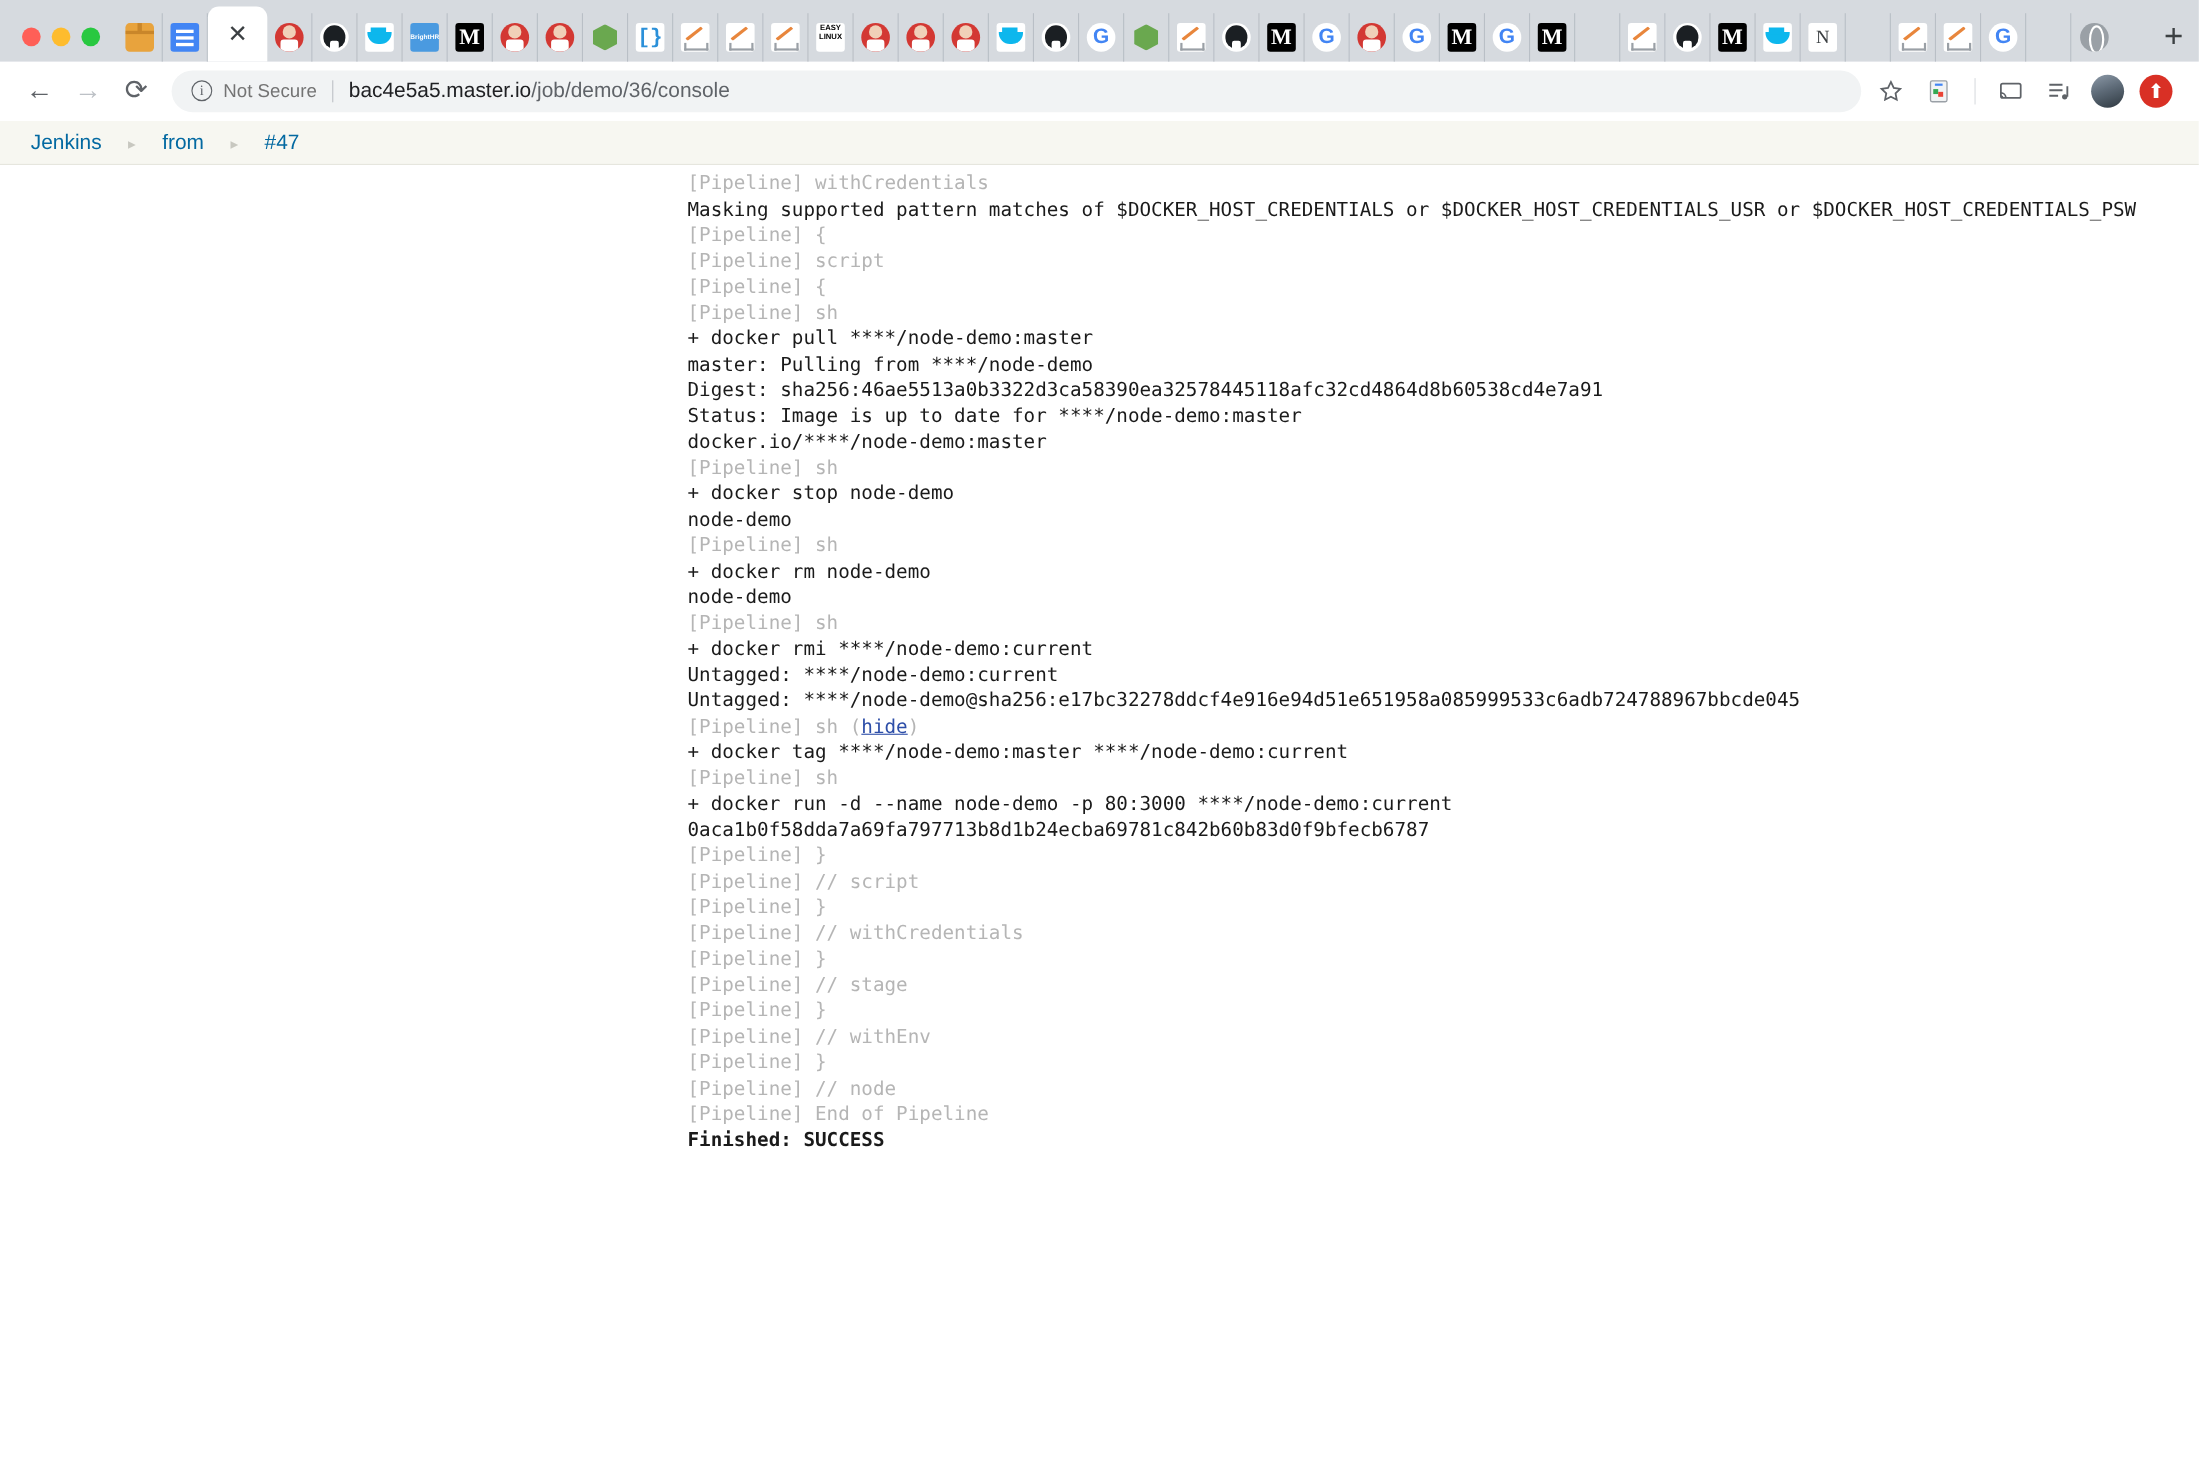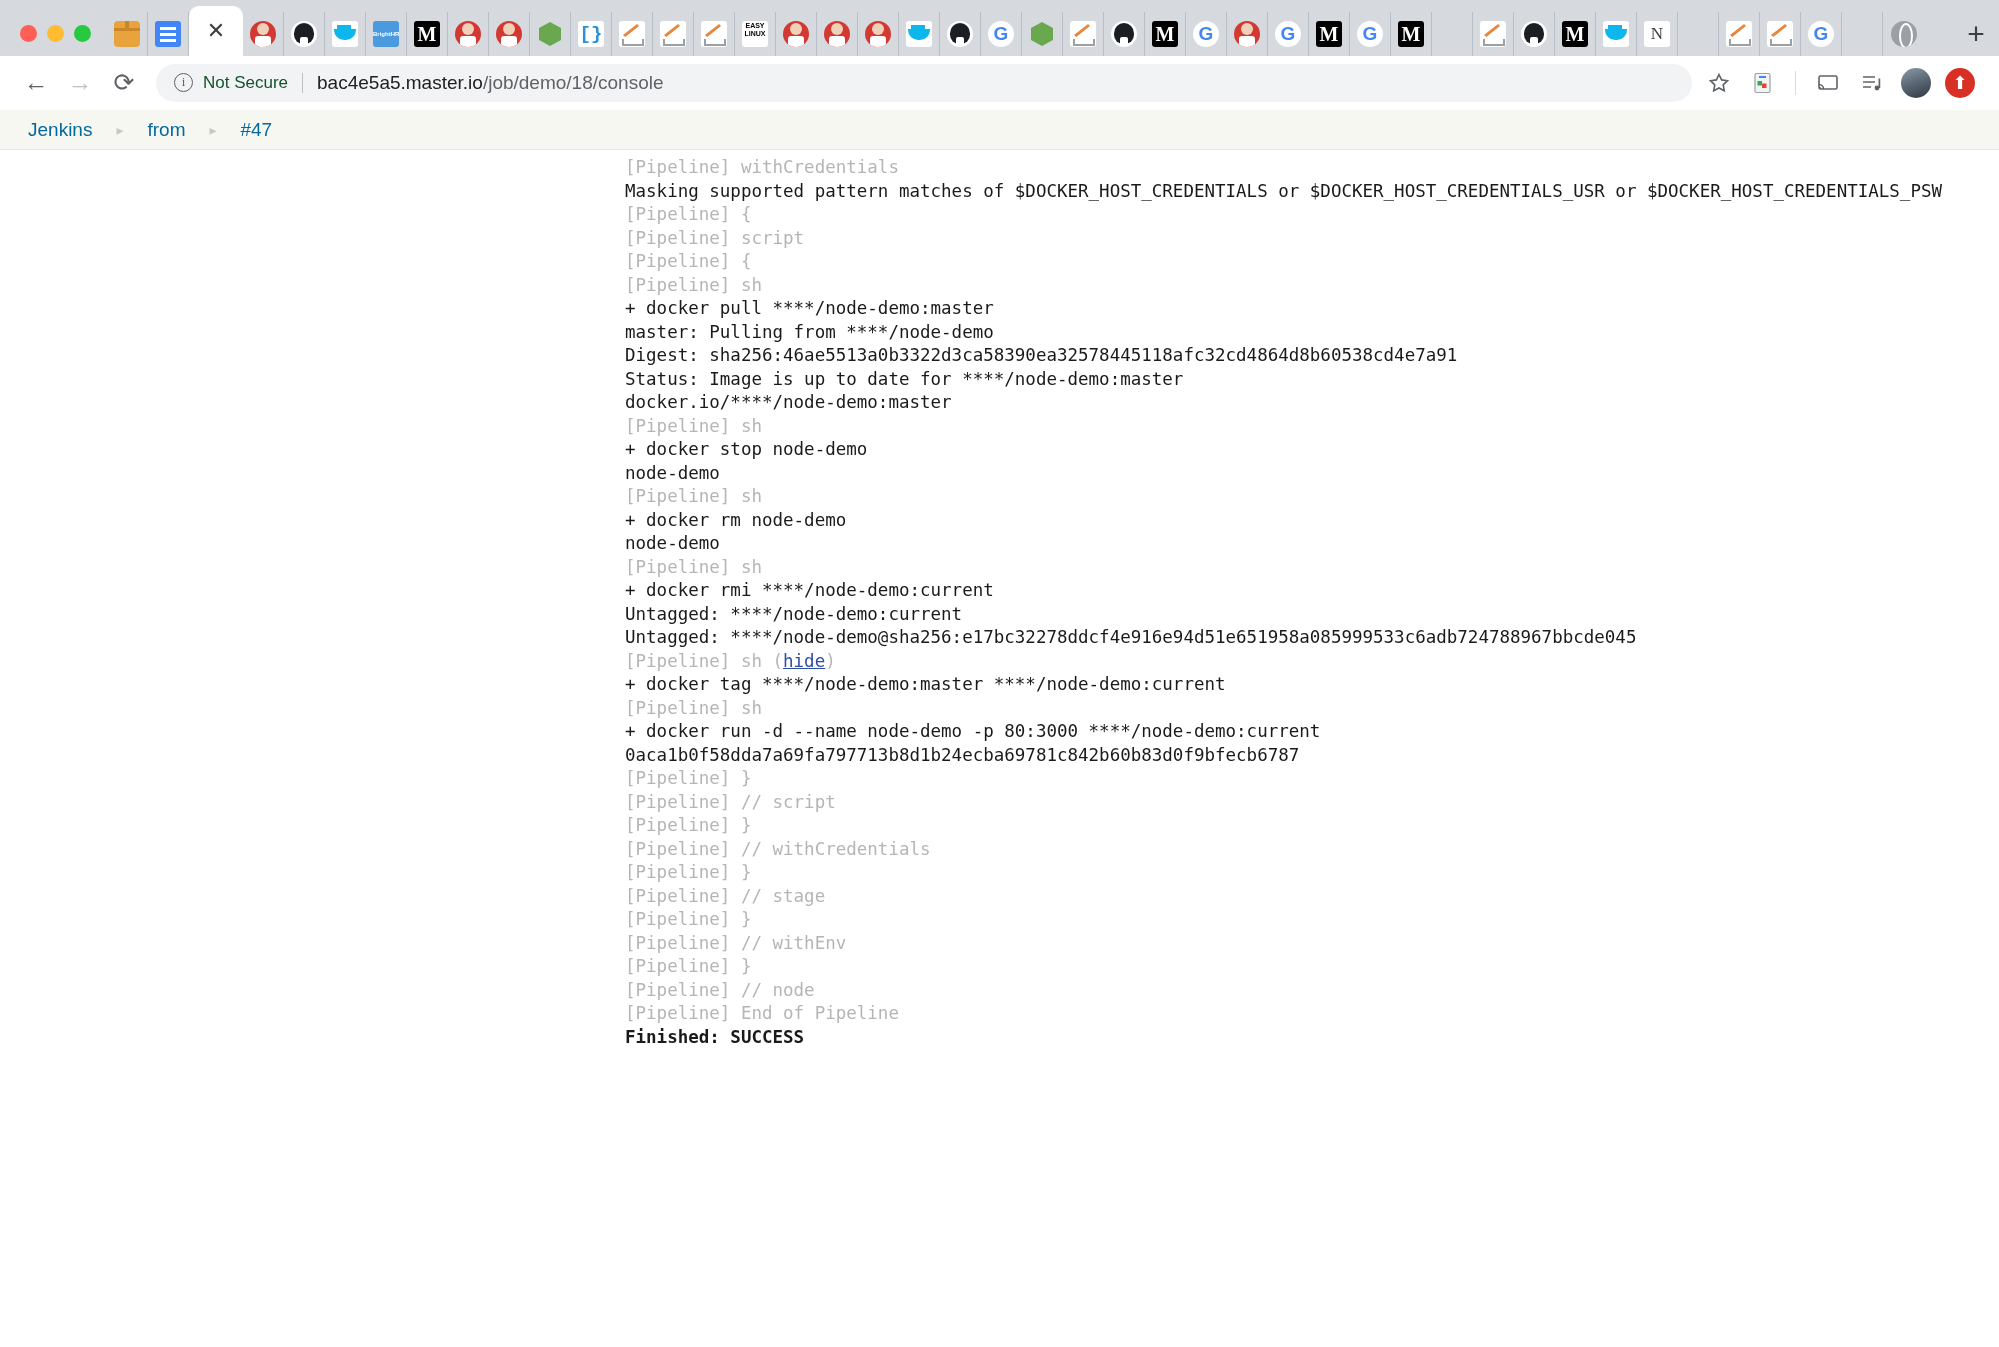--- a/index.html
+++ b/index.html
@@ -121,7 +121,7 @@
     color:#5f6368; font-size:13px; text-align:center; line-height:16px;
     font-family:"Liberation Serif", serif; flex:0 0 auto;
   }
-  #not-secure-label { font-size:17px; color:#14532d; margin-left:10px; white-space:nowrap; }
+  #not-secure-label { font-size:17px; color:#737373; margin-left:10px; white-space:nowrap; }
   #omnibox-sep { width:1px; height:20px; background:#bdc1c6; margin:0 14px; flex:0 0 auto;}
   #url-text { font-size:19px; color:#202124; white-space:nowrap; overflow:hidden;}
   #url-text .host { color:#202124; }

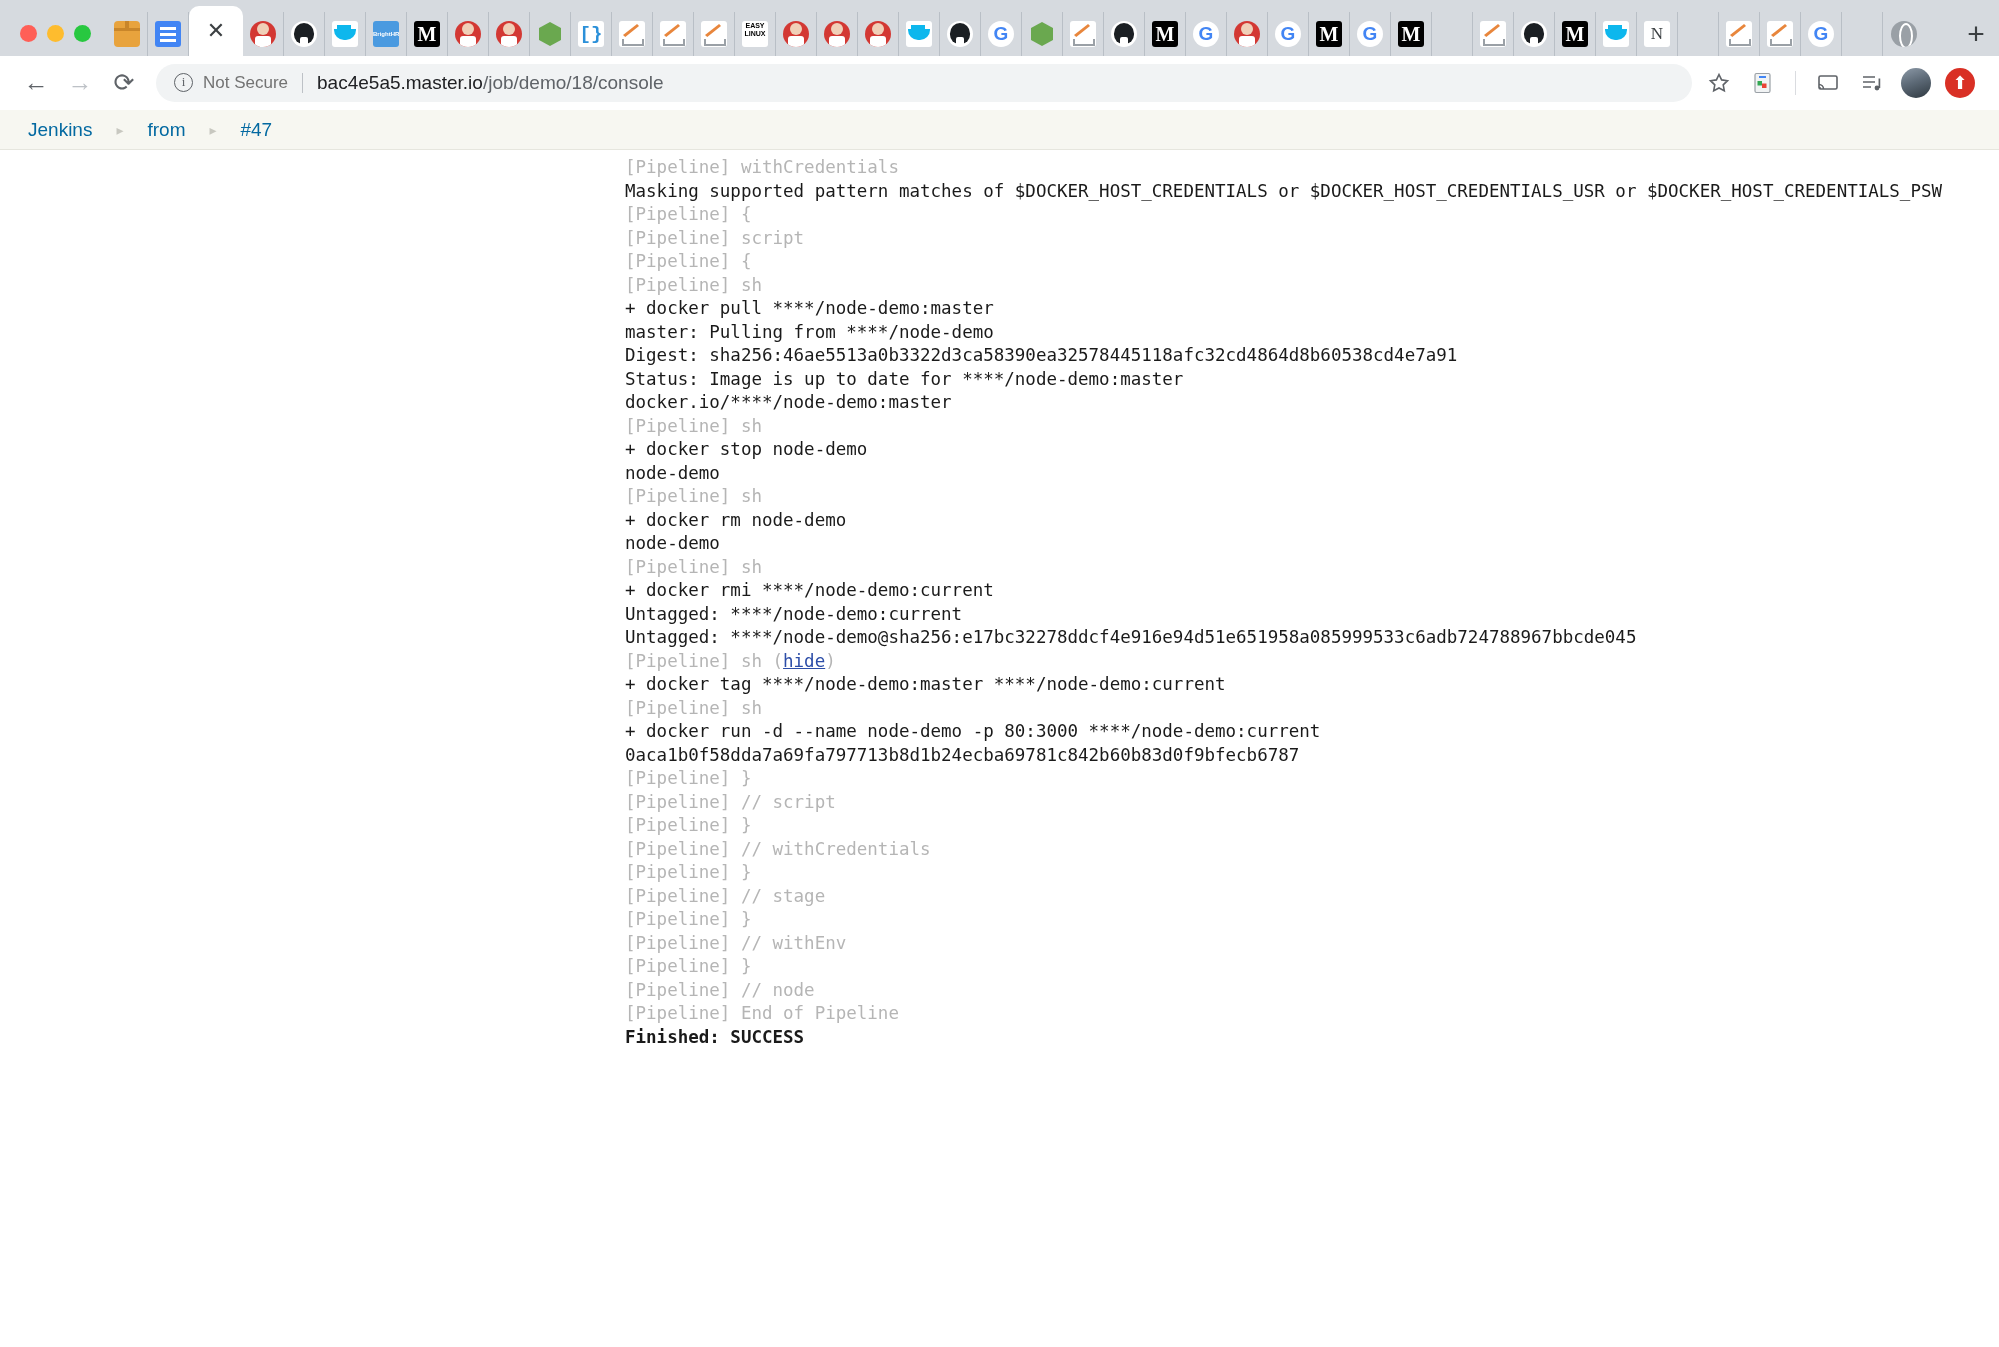--- a/index.html
+++ b/index.html
@@ -329,7 +329,7 @@
       <div id="not-secure-label">Not Secure</div>
       <div id="omnibox-sep"></div>
       <div id="url-text">
-        <span class="host">bac4e5a5.master.io</span><span class="path">/job/demo/18/console</span>
+        <span class="host">bac4e5a5.master.io</span><span class="path">/job/demo/36/console</span>
       </div>
     </div>
 

